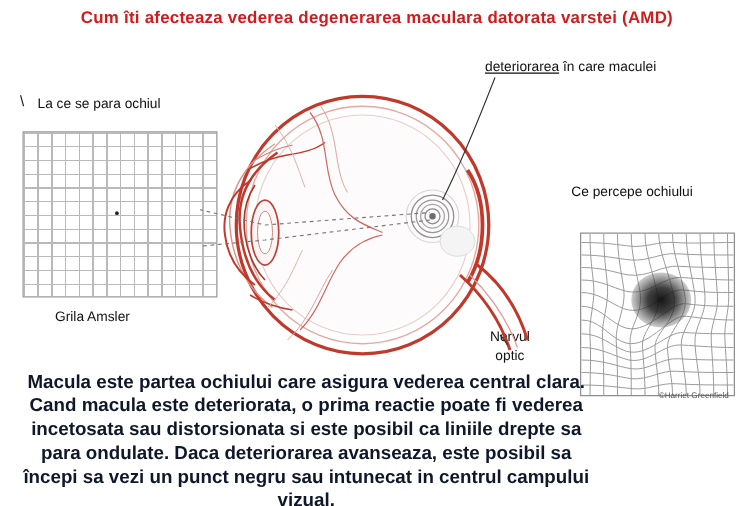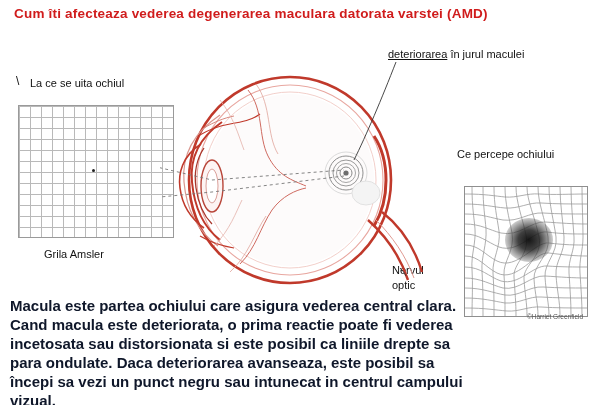--- a/index.html
+++ b/index.html
@@ -19,7 +19,7 @@
     height: 405px;
     background: #ffffff;
   }
-  .abs { position: absolute; }
+  .abs { position: absolute; text-align: center; }
 
   
   #title {

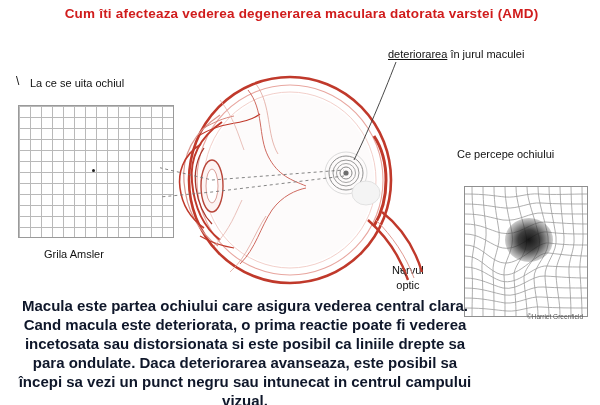--- a/index.html
+++ b/index.html
@@ -117,7 +117,7 @@
   <div class="abs lbl" id="label-amsler-bottom">Grila Amsler</div>
 
   <div class="abs lbl" id="label-degenerare">
-    <span class="uline">deteriorarea</span><span> în jurul maculei</span>
+    <span class="uline">deteriorarea</span><span> în care maculei</span>
   </div>
 
   <div class="abs lbl" id="label-brain">Ce percepe ochiului</div>

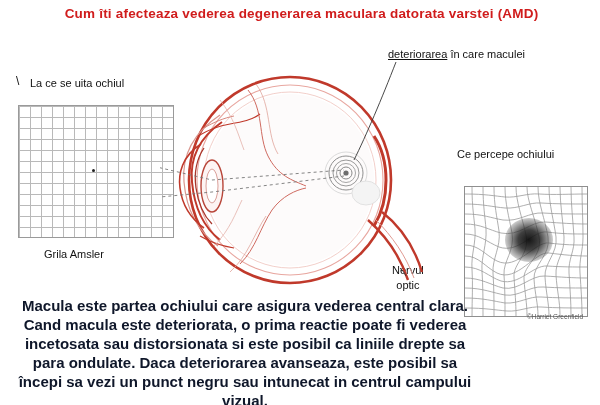--- a/index.html
+++ b/index.html
@@ -111,7 +111,7 @@
   <div class="abs" id="title">Cum îti afecteaza  vederea degenerarea  maculara datorata varstei (AMD)</div>
 
   <div class="abs lbl" id="tick-amsler">\</div>
-  <div class="abs lbl" id="label-amsler-top">La ce se uita ochiul</div>
+  <div class="abs lbl" id="label-amsler-top">La ce se para ochiul</div>
   <div class="abs" id="amsler"></div>
   <div class="abs" id="amsler-dot"></div>
   <div class="abs lbl" id="label-amsler-bottom">Grila Amsler</div>

